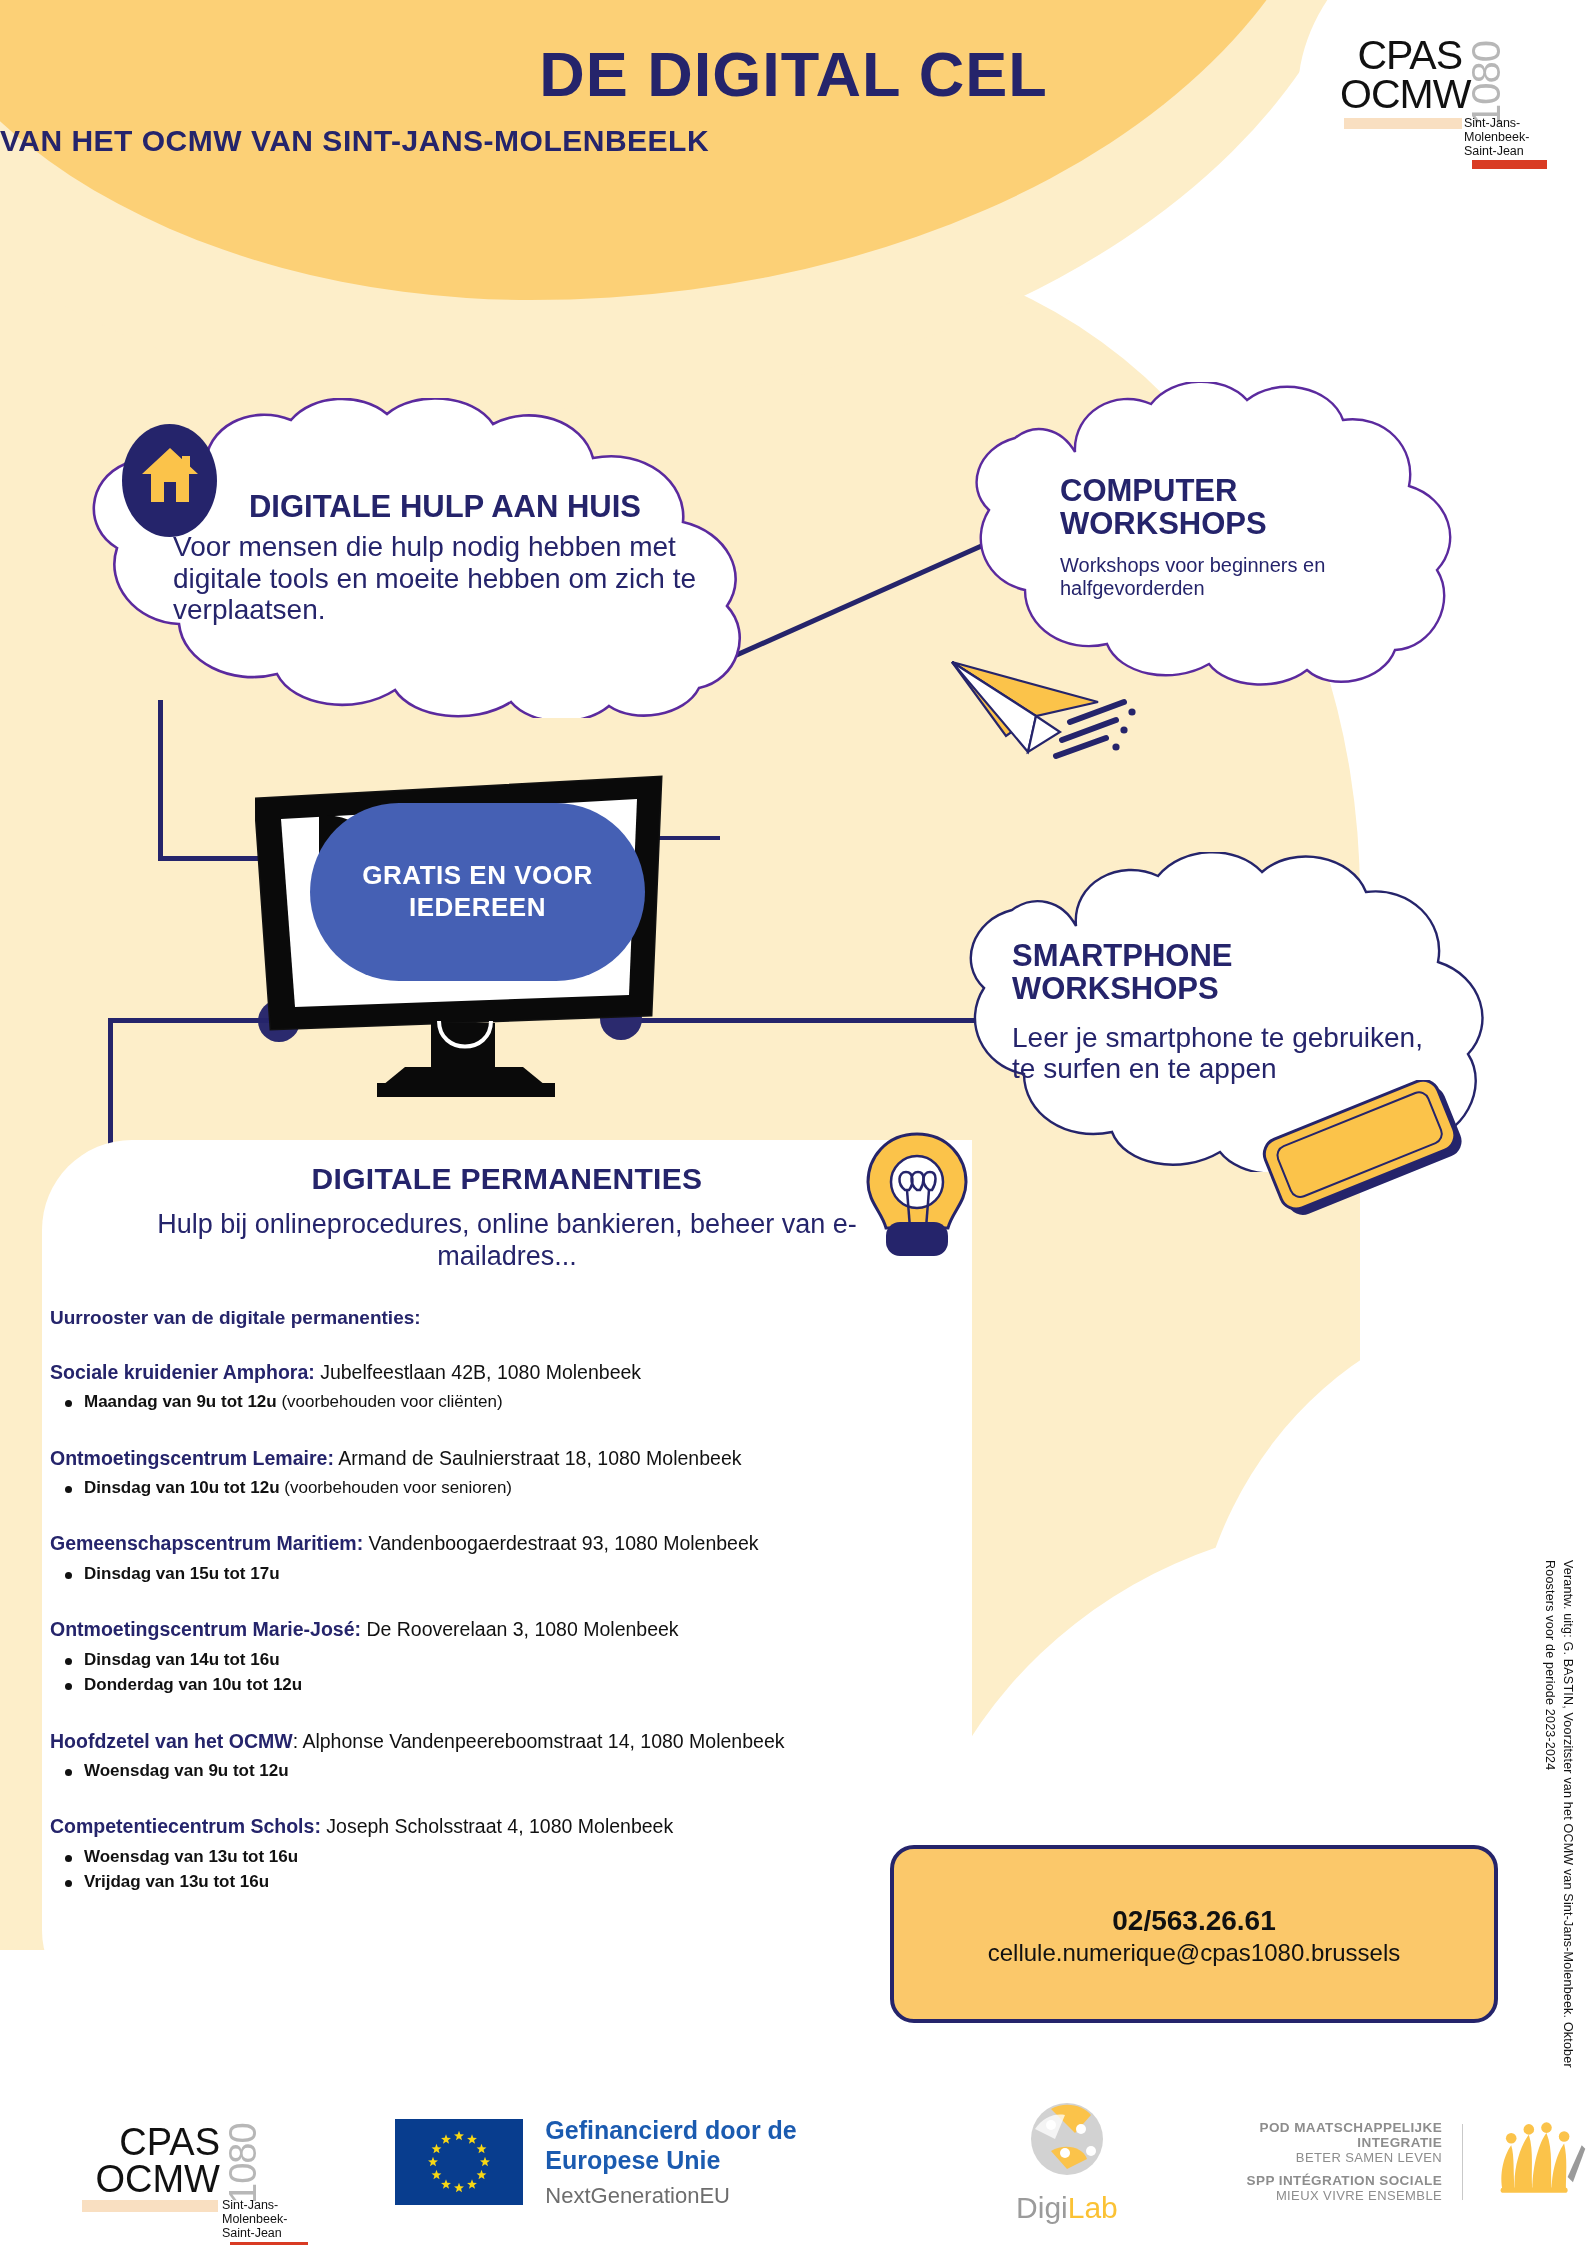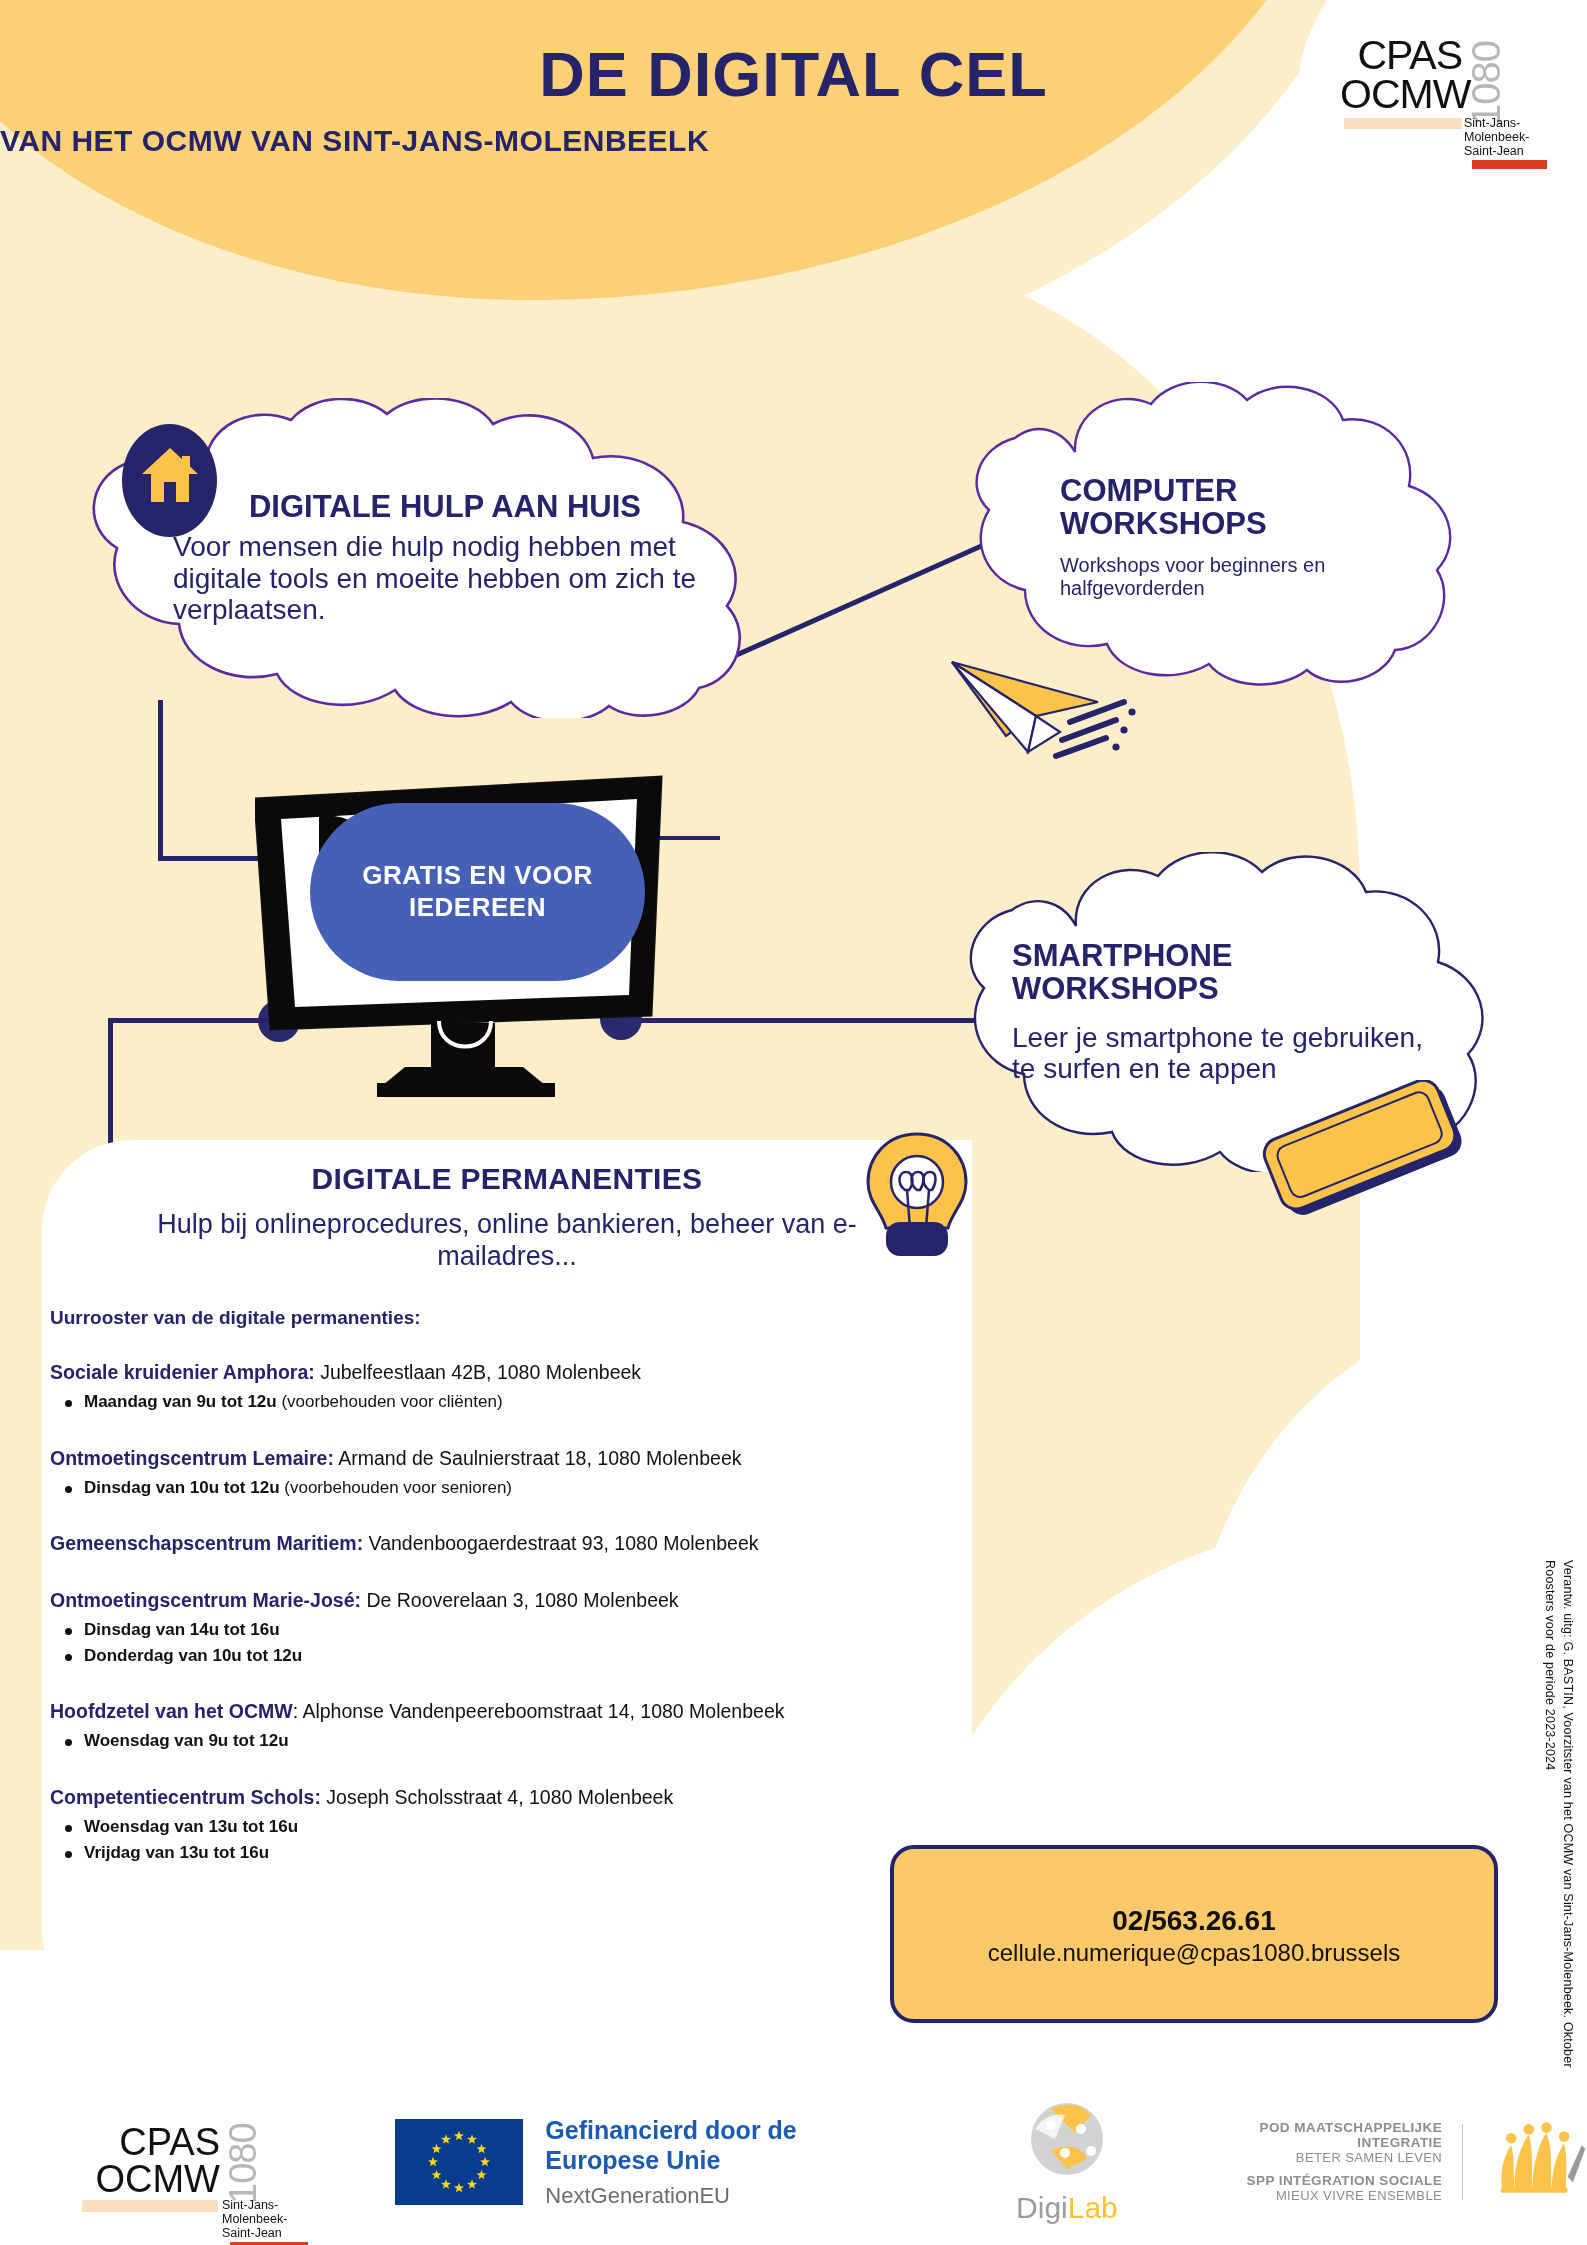--- a/index.html
+++ b/index.html
@@ -363,6 +363,9 @@
         </div>
         <div class="loc">
           <div class="loc-head"><b>Gemeenschapscentrum Maritiem:</b><span> Vandenboogaerdestraat 93, 1080 Molenbeek</span></div>
+          <ul>
+            <li><b>Dinsdag van 15u tot 17u</b></li>
+          </ul>
         </div>
         <div class="loc">
           <div class="loc-head"><b>Ontmoetingscentrum Marie-José:</b><span> De Rooverelaan 3, 1080 Molenbeek</span></div>

